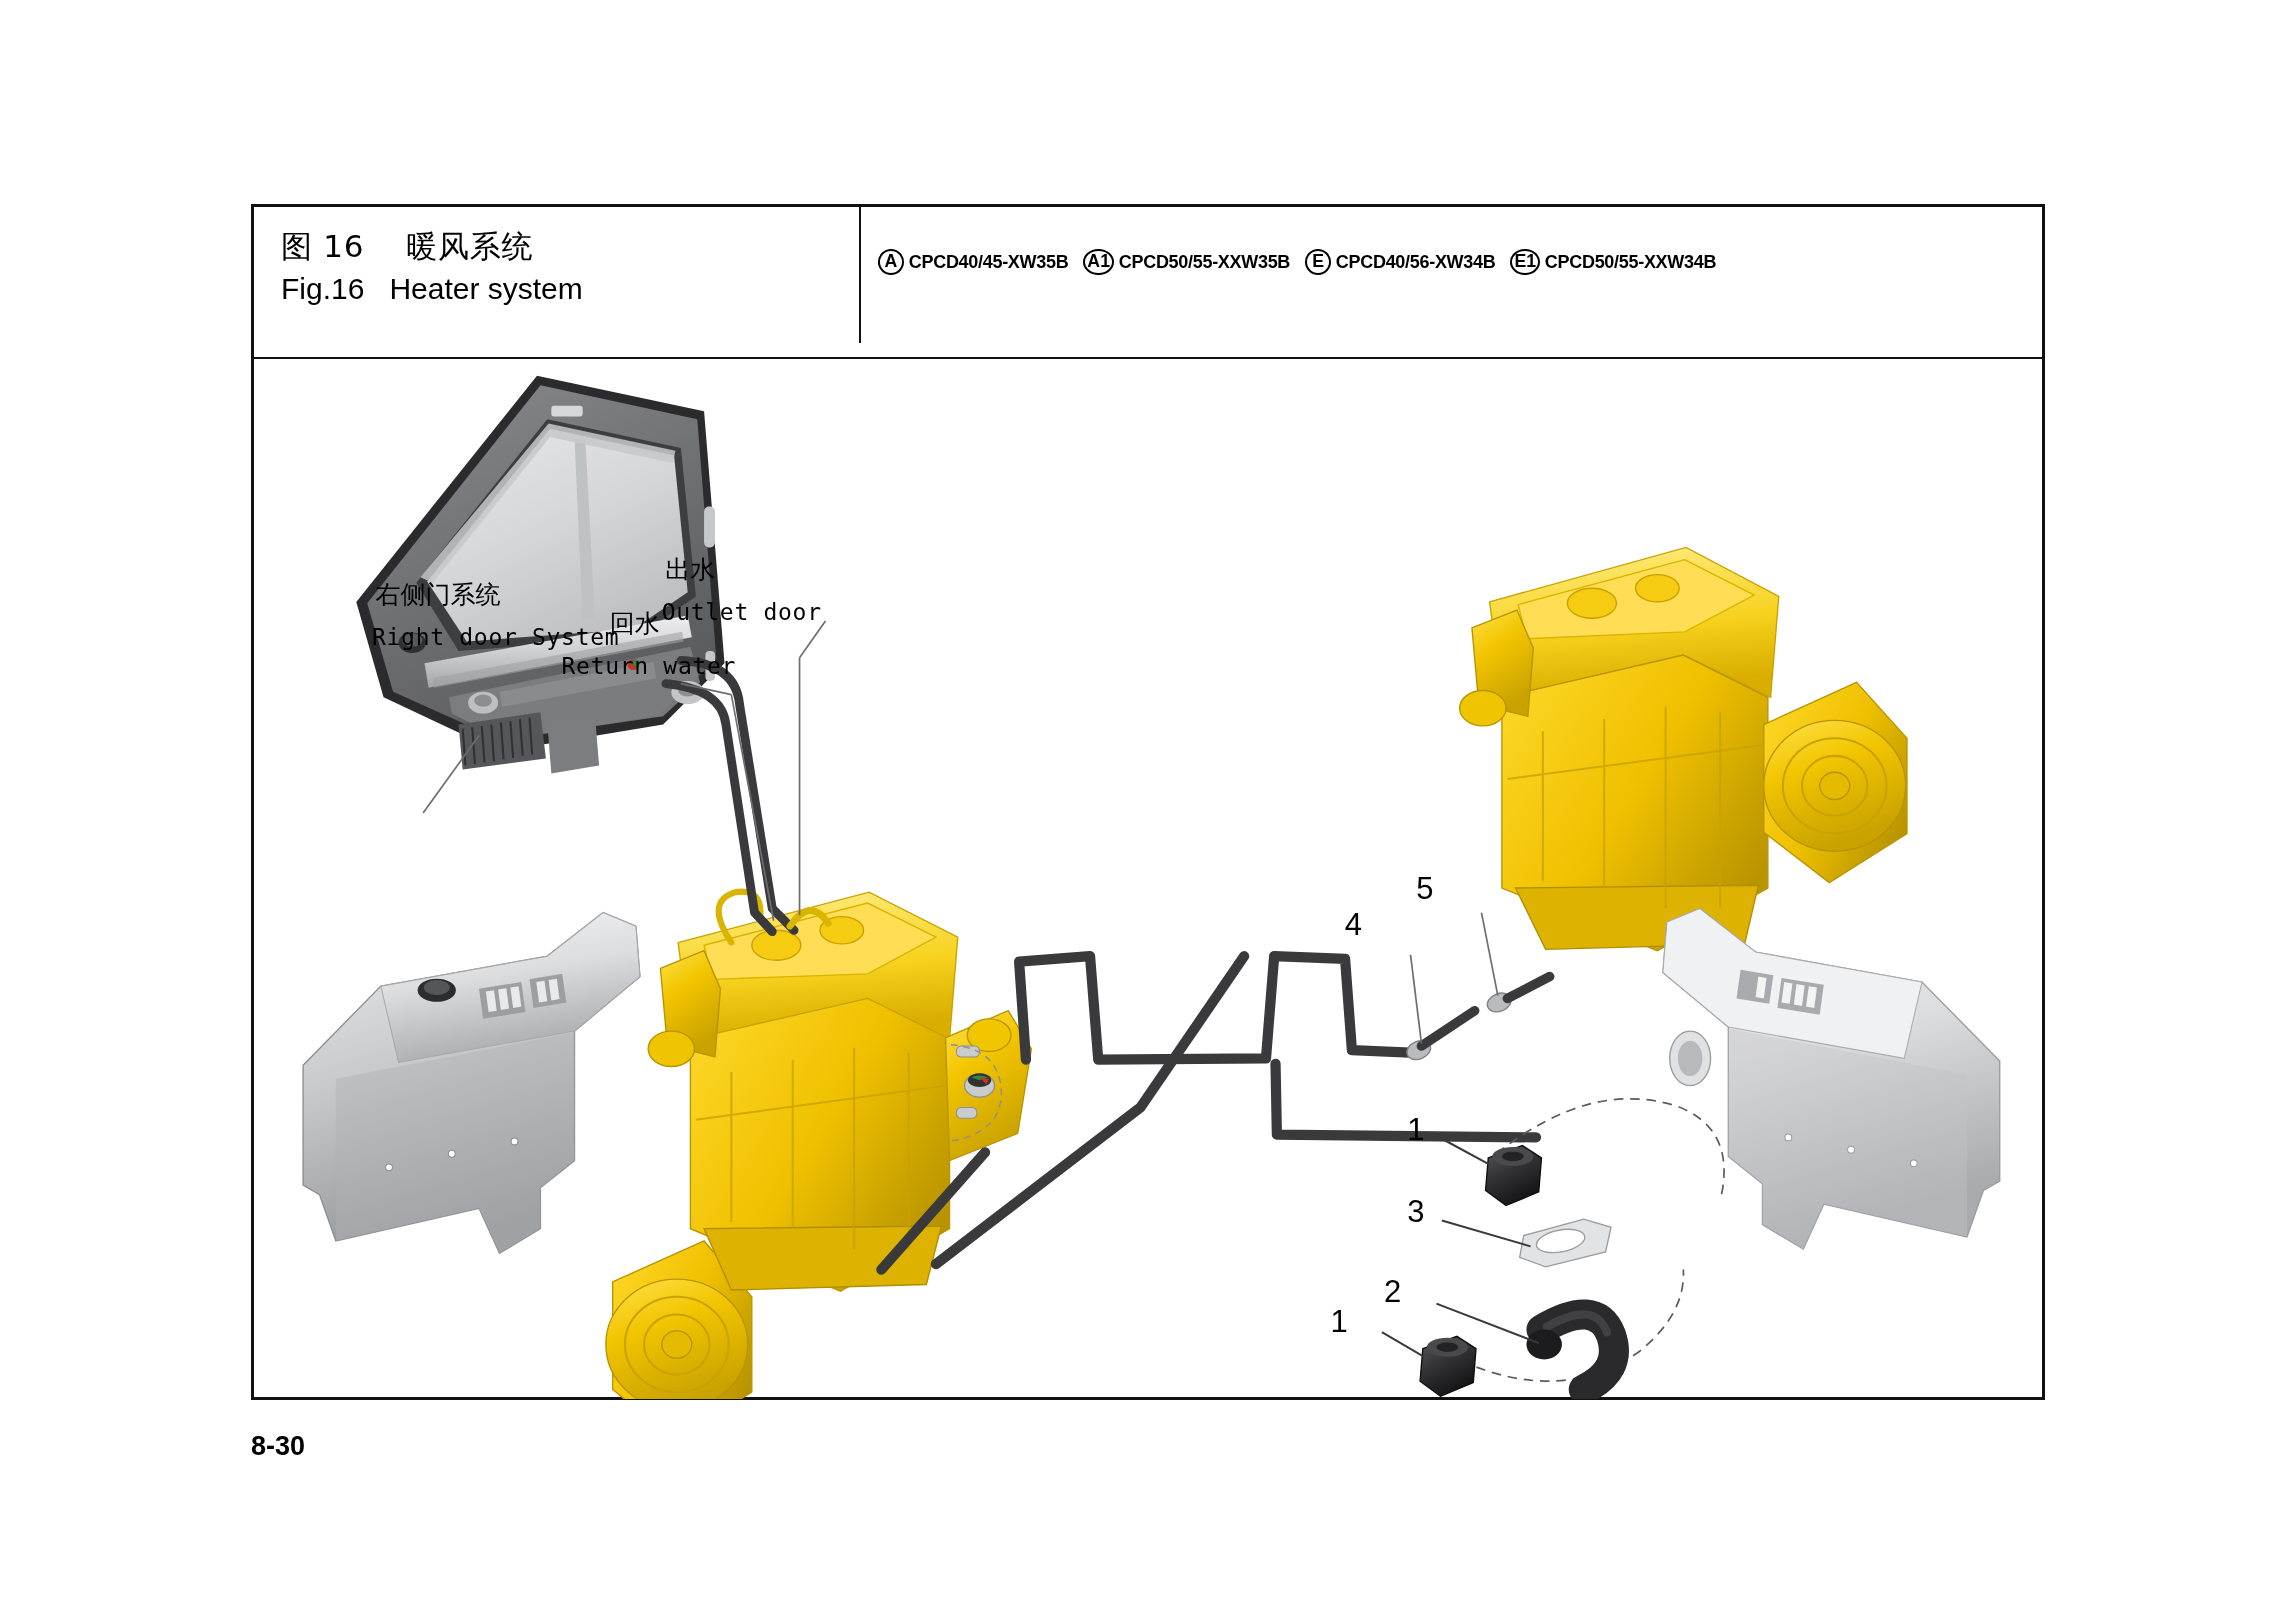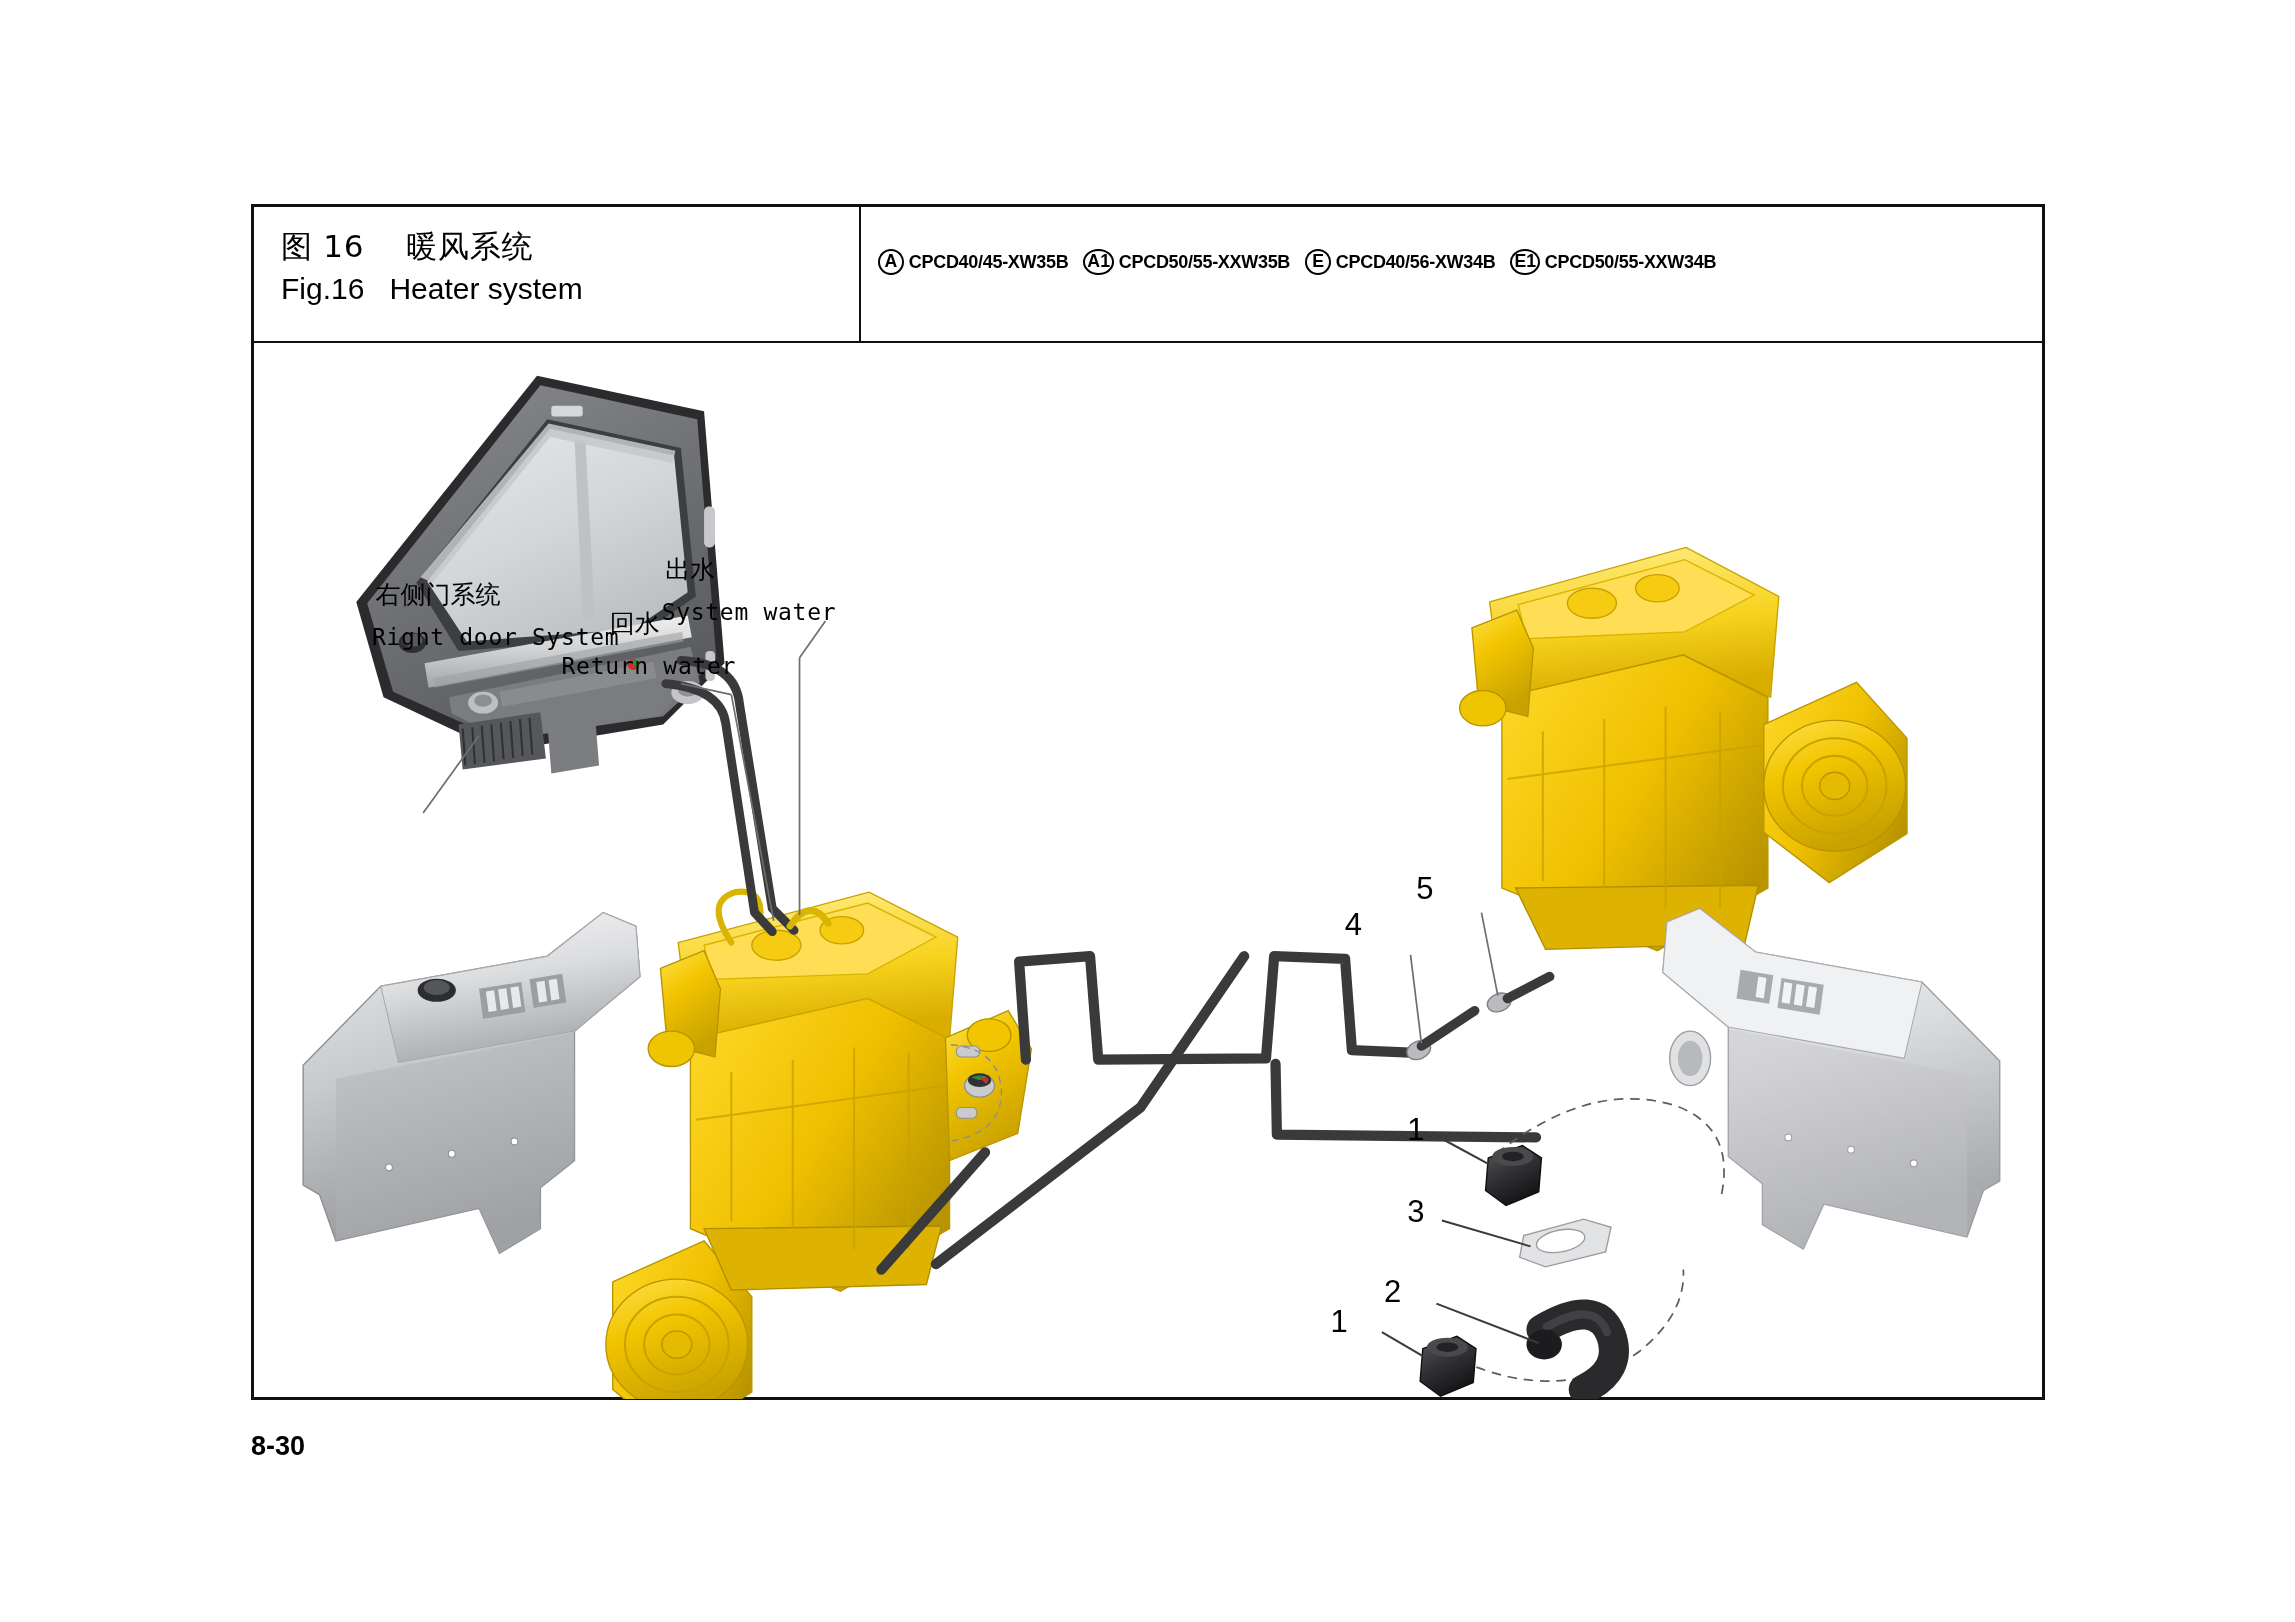--- a/index.html
+++ b/index.html
@@ -9,7 +9,7 @@
   
   #page-frame{position:absolute;left:251px;top:204px;width:1794px;height:1196px;
               border:3.4px solid #111;box-sizing:border-box;background:#fff;}
-  #title-block{position:absolute;left:0;top:0;width:100%;height:136px;
+  #title-block{position:absolute;left:0;top:0;width:100%;height:152px;
                border-bottom:2px solid #111;box-sizing:border-box;}
   #title-divider{position:absolute;left:605px;top:0;width:2px;height:136px;background:#111;}
 

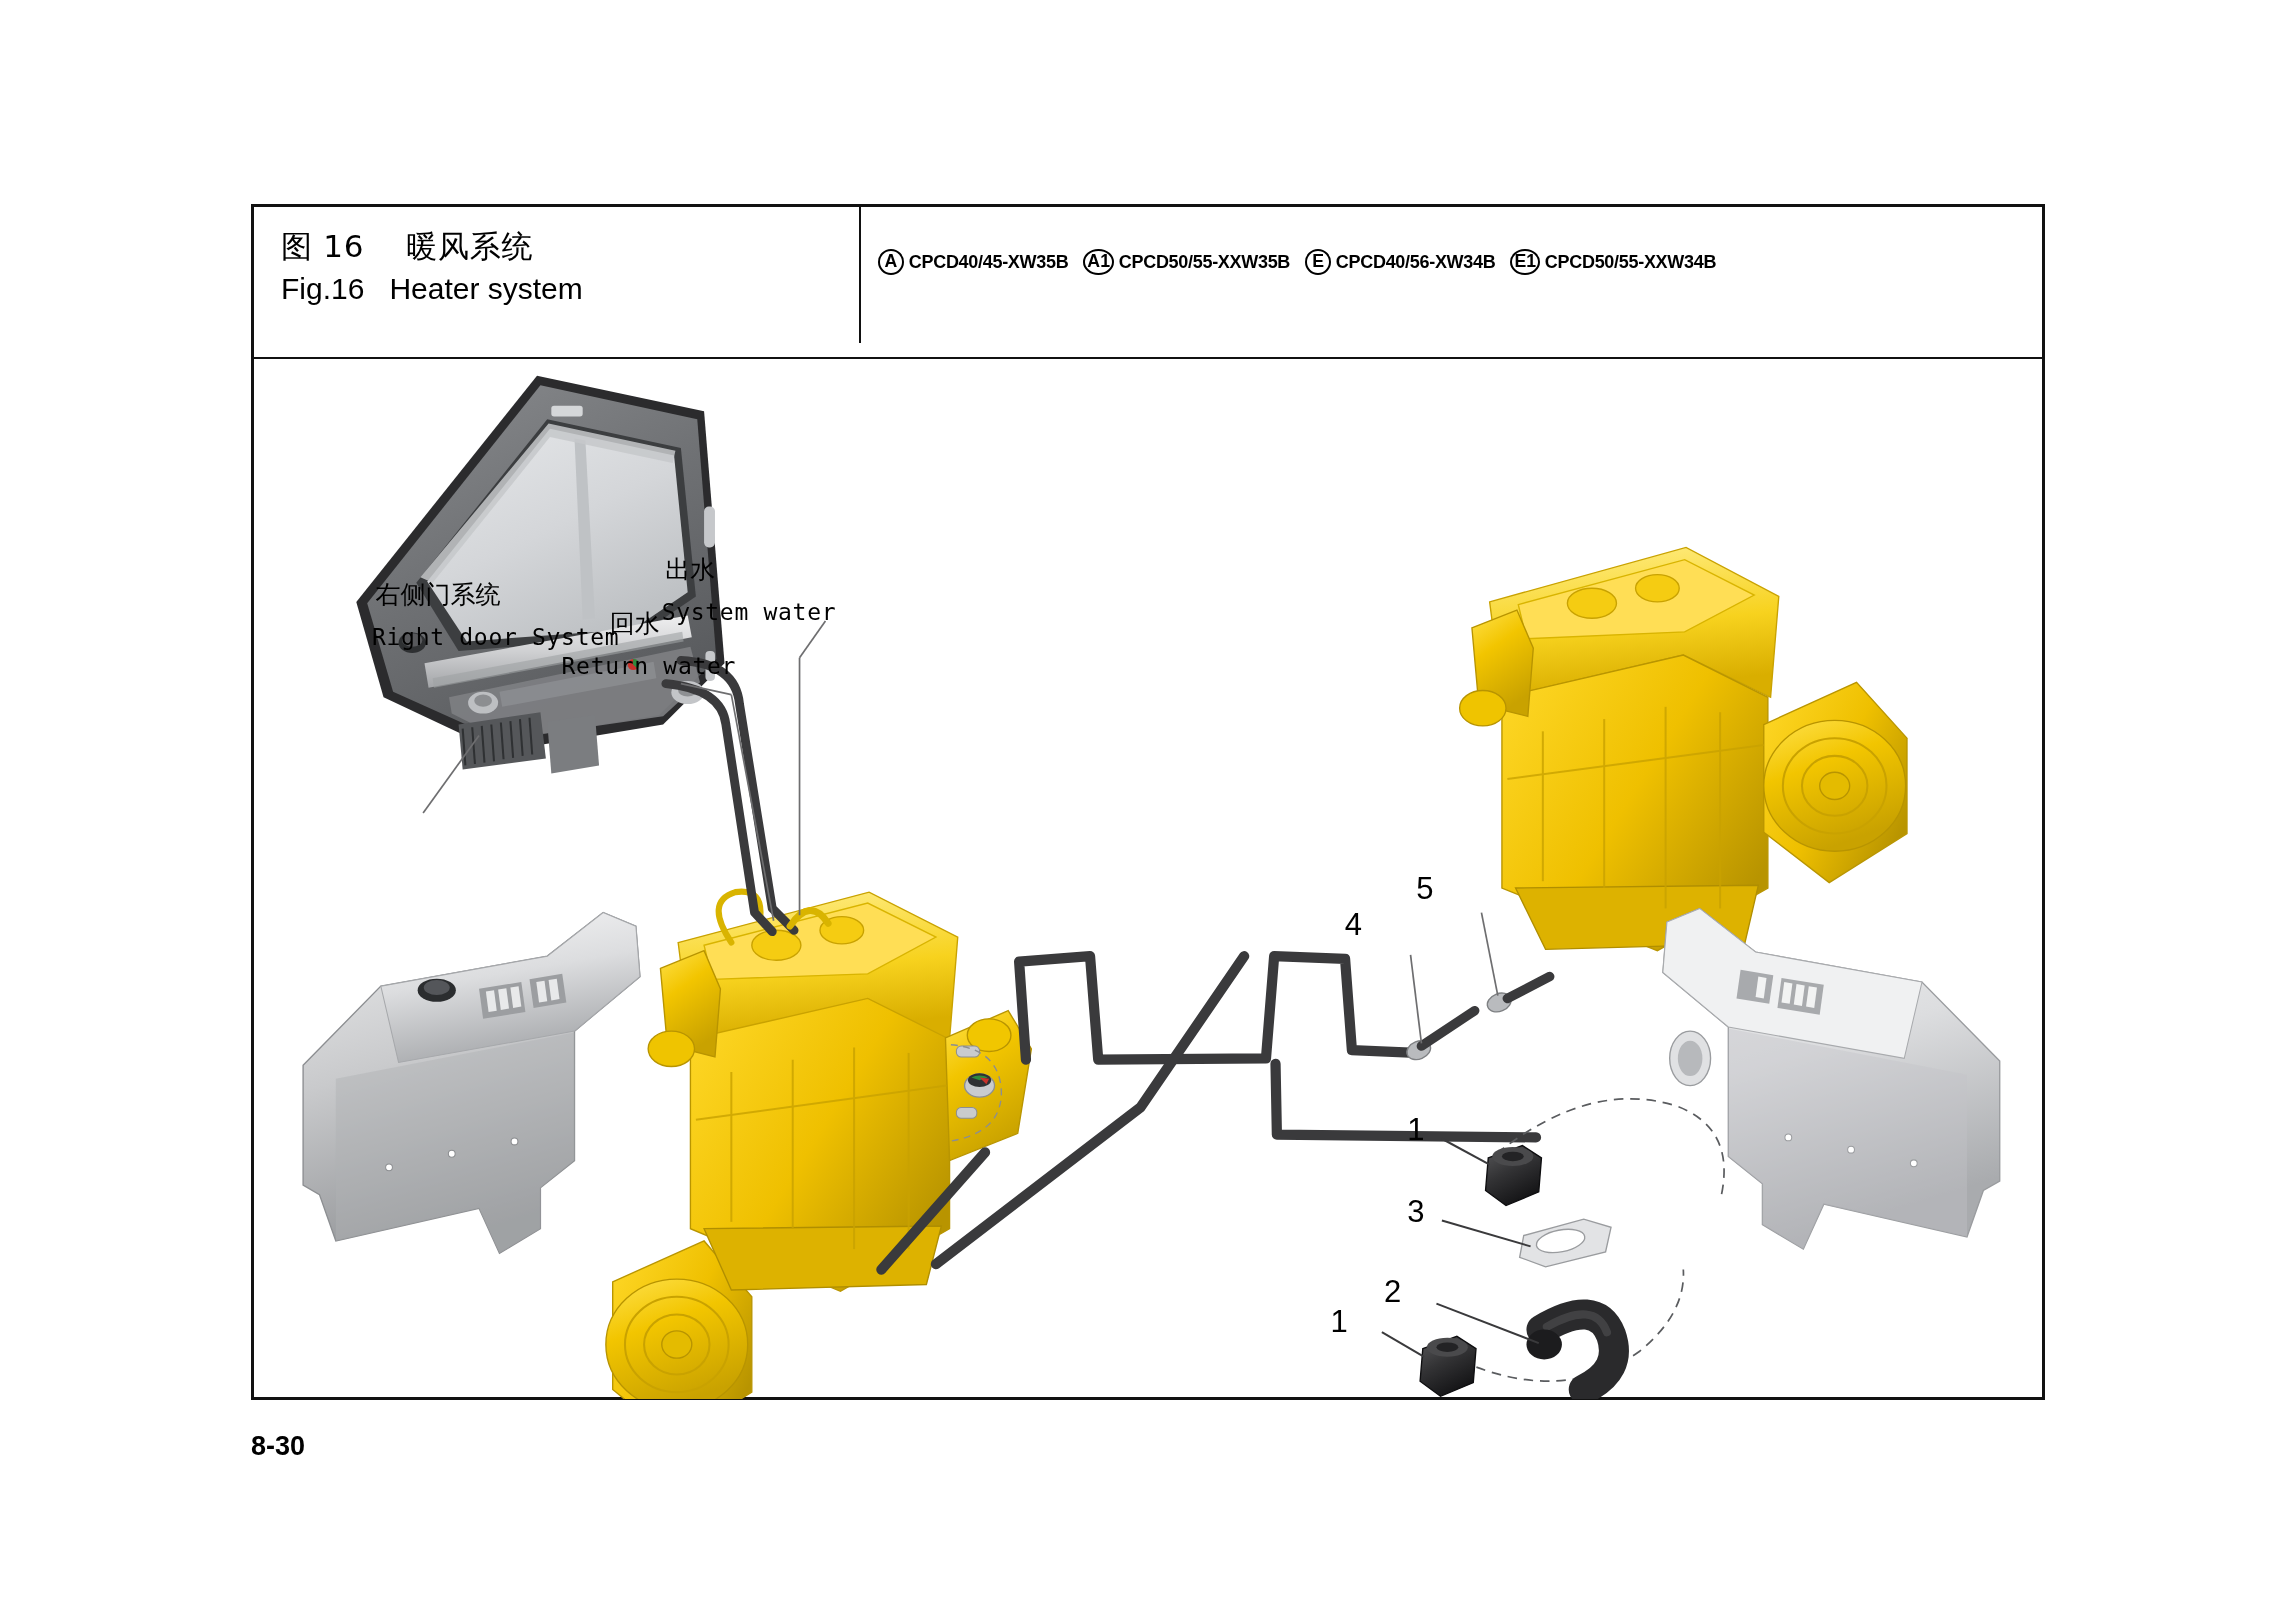--- a/index.html
+++ b/index.html
@@ -369,7 +369,7 @@
     <div class="mono-lbl" style="left:6.6%;top:26.6%;">Right door System</div>
 
     <div class="cjk-lbl" style="left:23.0%;top:20.2%;">出水</div>
-    <div class="mono-lbl" style="left:22.8%;top:24.2%;">System water</div>
+    <div class="mono-lbl" style="left:22.8%;top:24.2%;">Outlet door</div>
 
     <div class="cjk-lbl" style="left:19.0%;top:25.3%;margin-left:16px;">回水</div>
     <div class="mono-lbl" style="left:17.2%;top:29.4%;">Return water</div>

